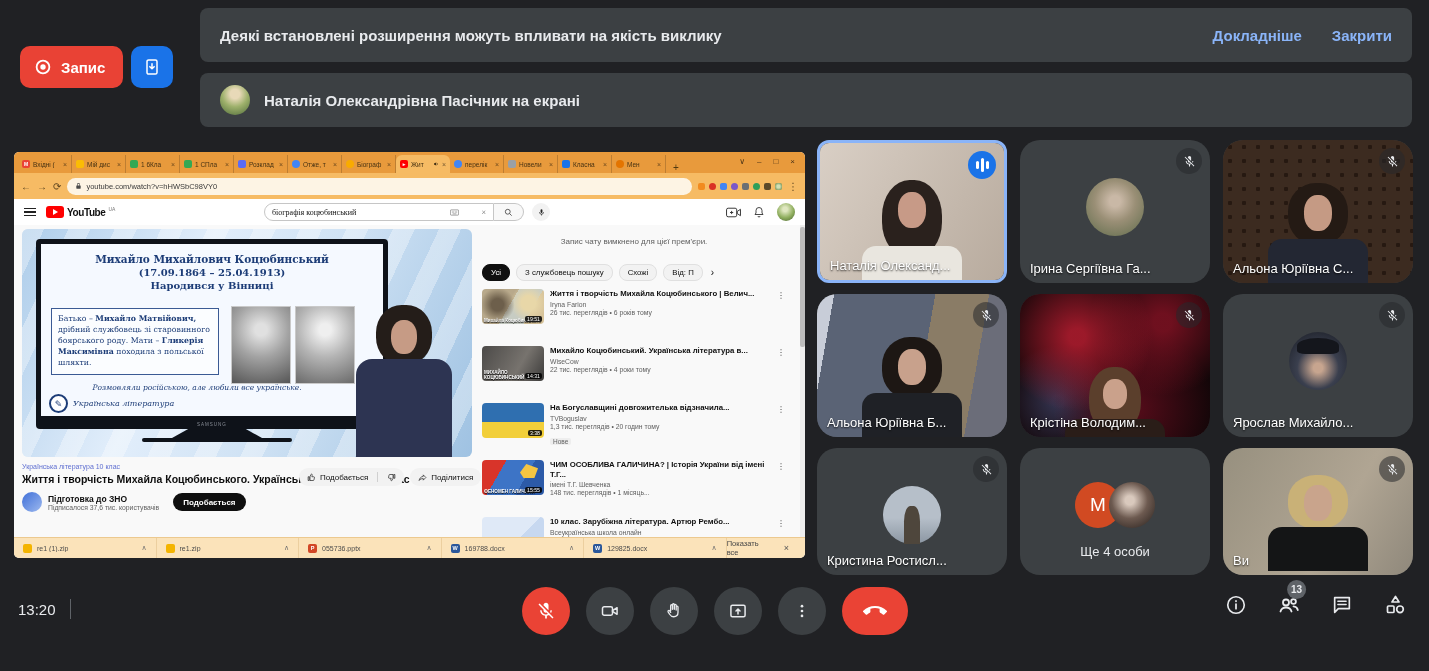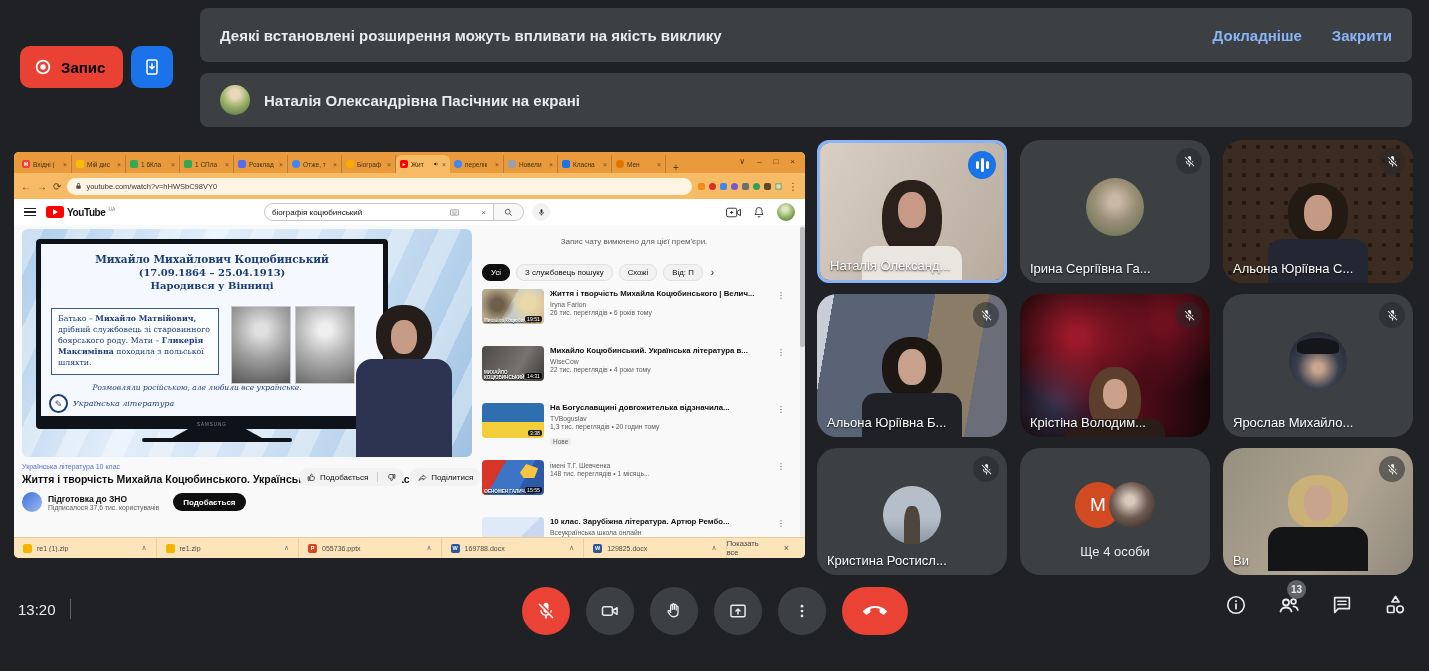--- a/index.html
+++ b/index.html
@@ -10,7 +10,7 @@
   
   .record-btn { position:absolute; left:20px; top:46px; height:42px; padding:0 18px 0 14px;
     background:#e94235; border-radius:10px; display:flex; align-items:center; gap:9px;
-    color:#000000; font-size:15px; font-weight:700; cursor:pointer; }
+    color:#ffffff; font-size:15px; font-weight:700; cursor:pointer; }
   .capture-btn { position:absolute; left:131px; top:46px; width:42px; height:42px;
     background:#1a73e8; border-radius:10px; display:flex; align-items:center; justify-content:center; cursor:pointer; }
   .notif { position:absolute; left:200px; right:17px; height:54px; background:#3c4043;

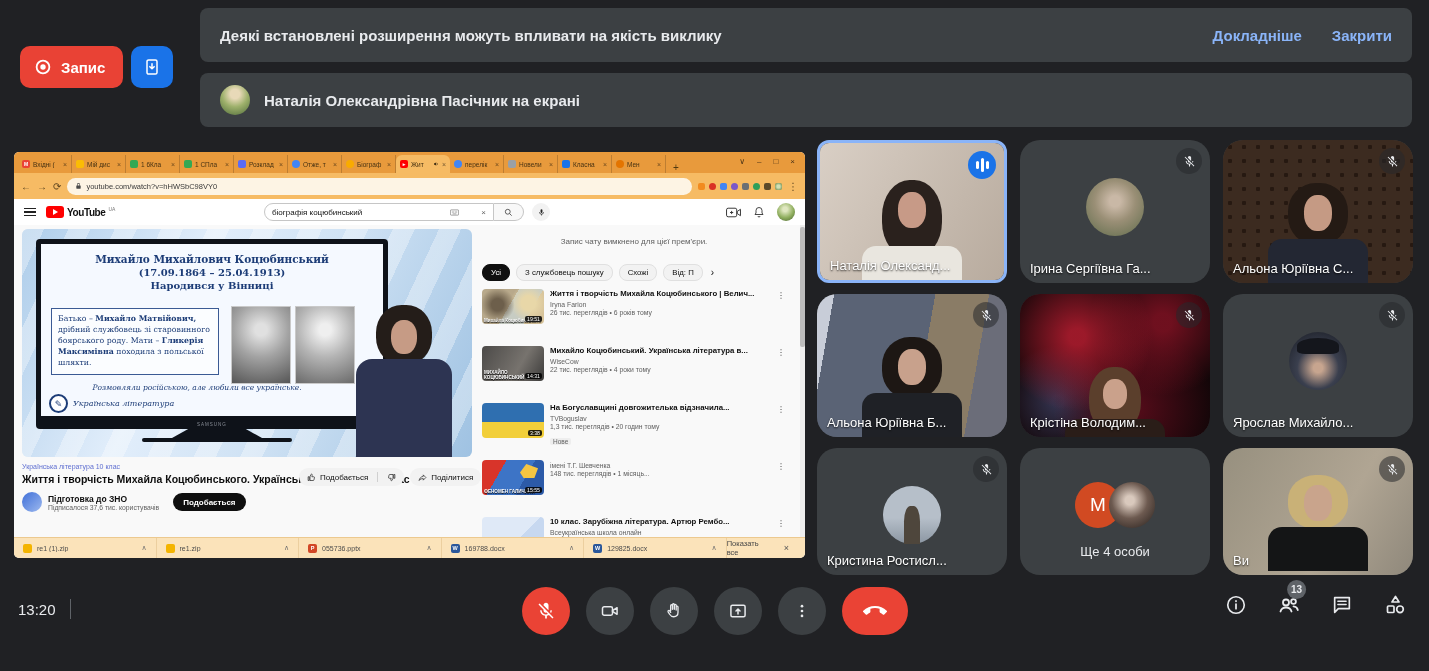--- a/index.html
+++ b/index.html
@@ -59,7 +59,7 @@
   .yt-ua { font-size:5px; color:#777; align-self:flex-start; }
   .searchwrap { position:absolute; left:250px; display:flex; align-items:center; }
   .searchbox { width:230px; height:18px; border:1px solid #c6c6c6; border-radius:9px 0 0 9px; background:#fff;
-    display:flex; align-items:center; padding:0 7px; gap:22px; font-size:8px; color:#111; cursor:text; }
+    display:flex; align-items:center; padding:0 7px; gap:22px; font-size:8px; color:#111; cursor:text;font-family:Liberation Serif, serif; }
   .searchbox .q { flex:1; white-space:nowrap; overflow:hidden; }
   .searchbtn { width:30px; height:18px; background:#f8f8f8; border:1px solid #c6c6c6; border-left:none;
     border-radius:0 9px 9px 0; display:flex; align-items:center; justify-content:center; cursor:pointer; }

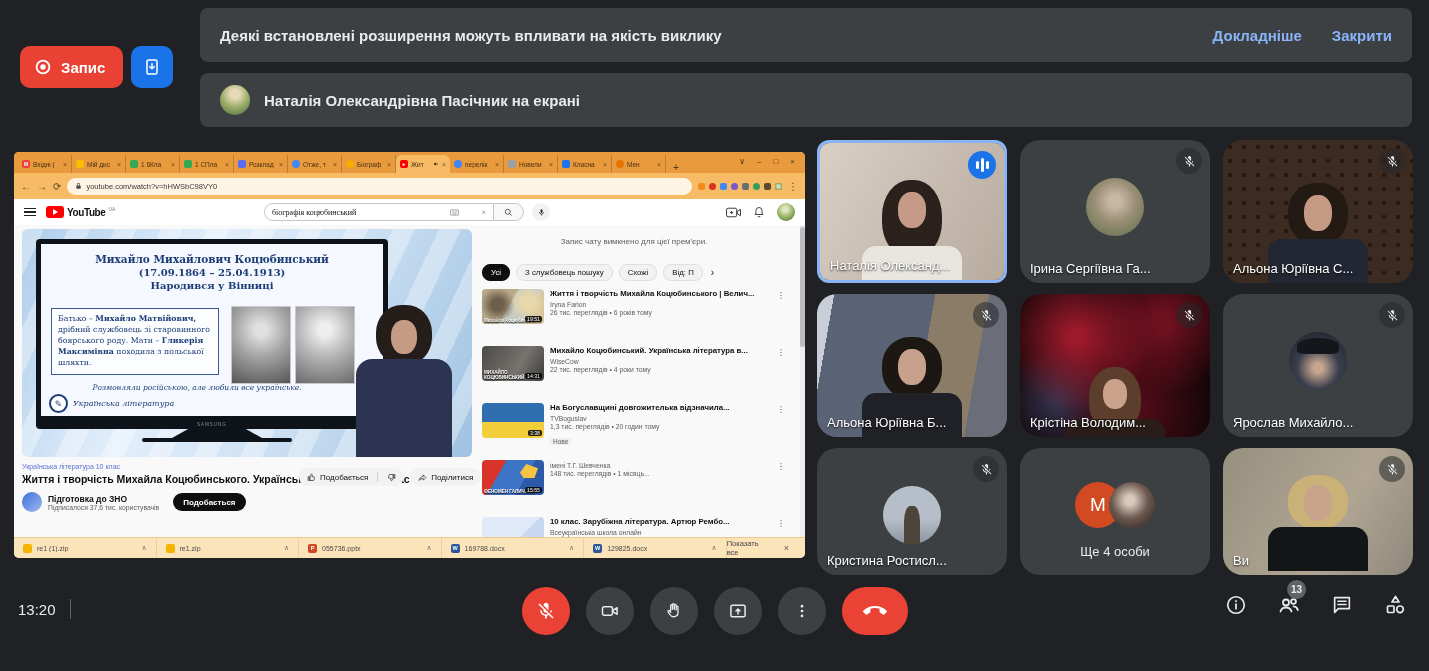--- a/index.html
+++ b/index.html
@@ -517,6 +517,7 @@
               <span class="dur">15:55</span>
             </span>
           <span class="vinfo">
+            <div class="vt">ЧИМ ОСОБЛИВА ГАЛИЧИНА? | Історія України від імені Т.Г...</div>
             <div class="vc">імені Т.Г. Шевченка</div>
             <div class="vm">148 тис. переглядів • 1 місяць...</div>
           </span>

